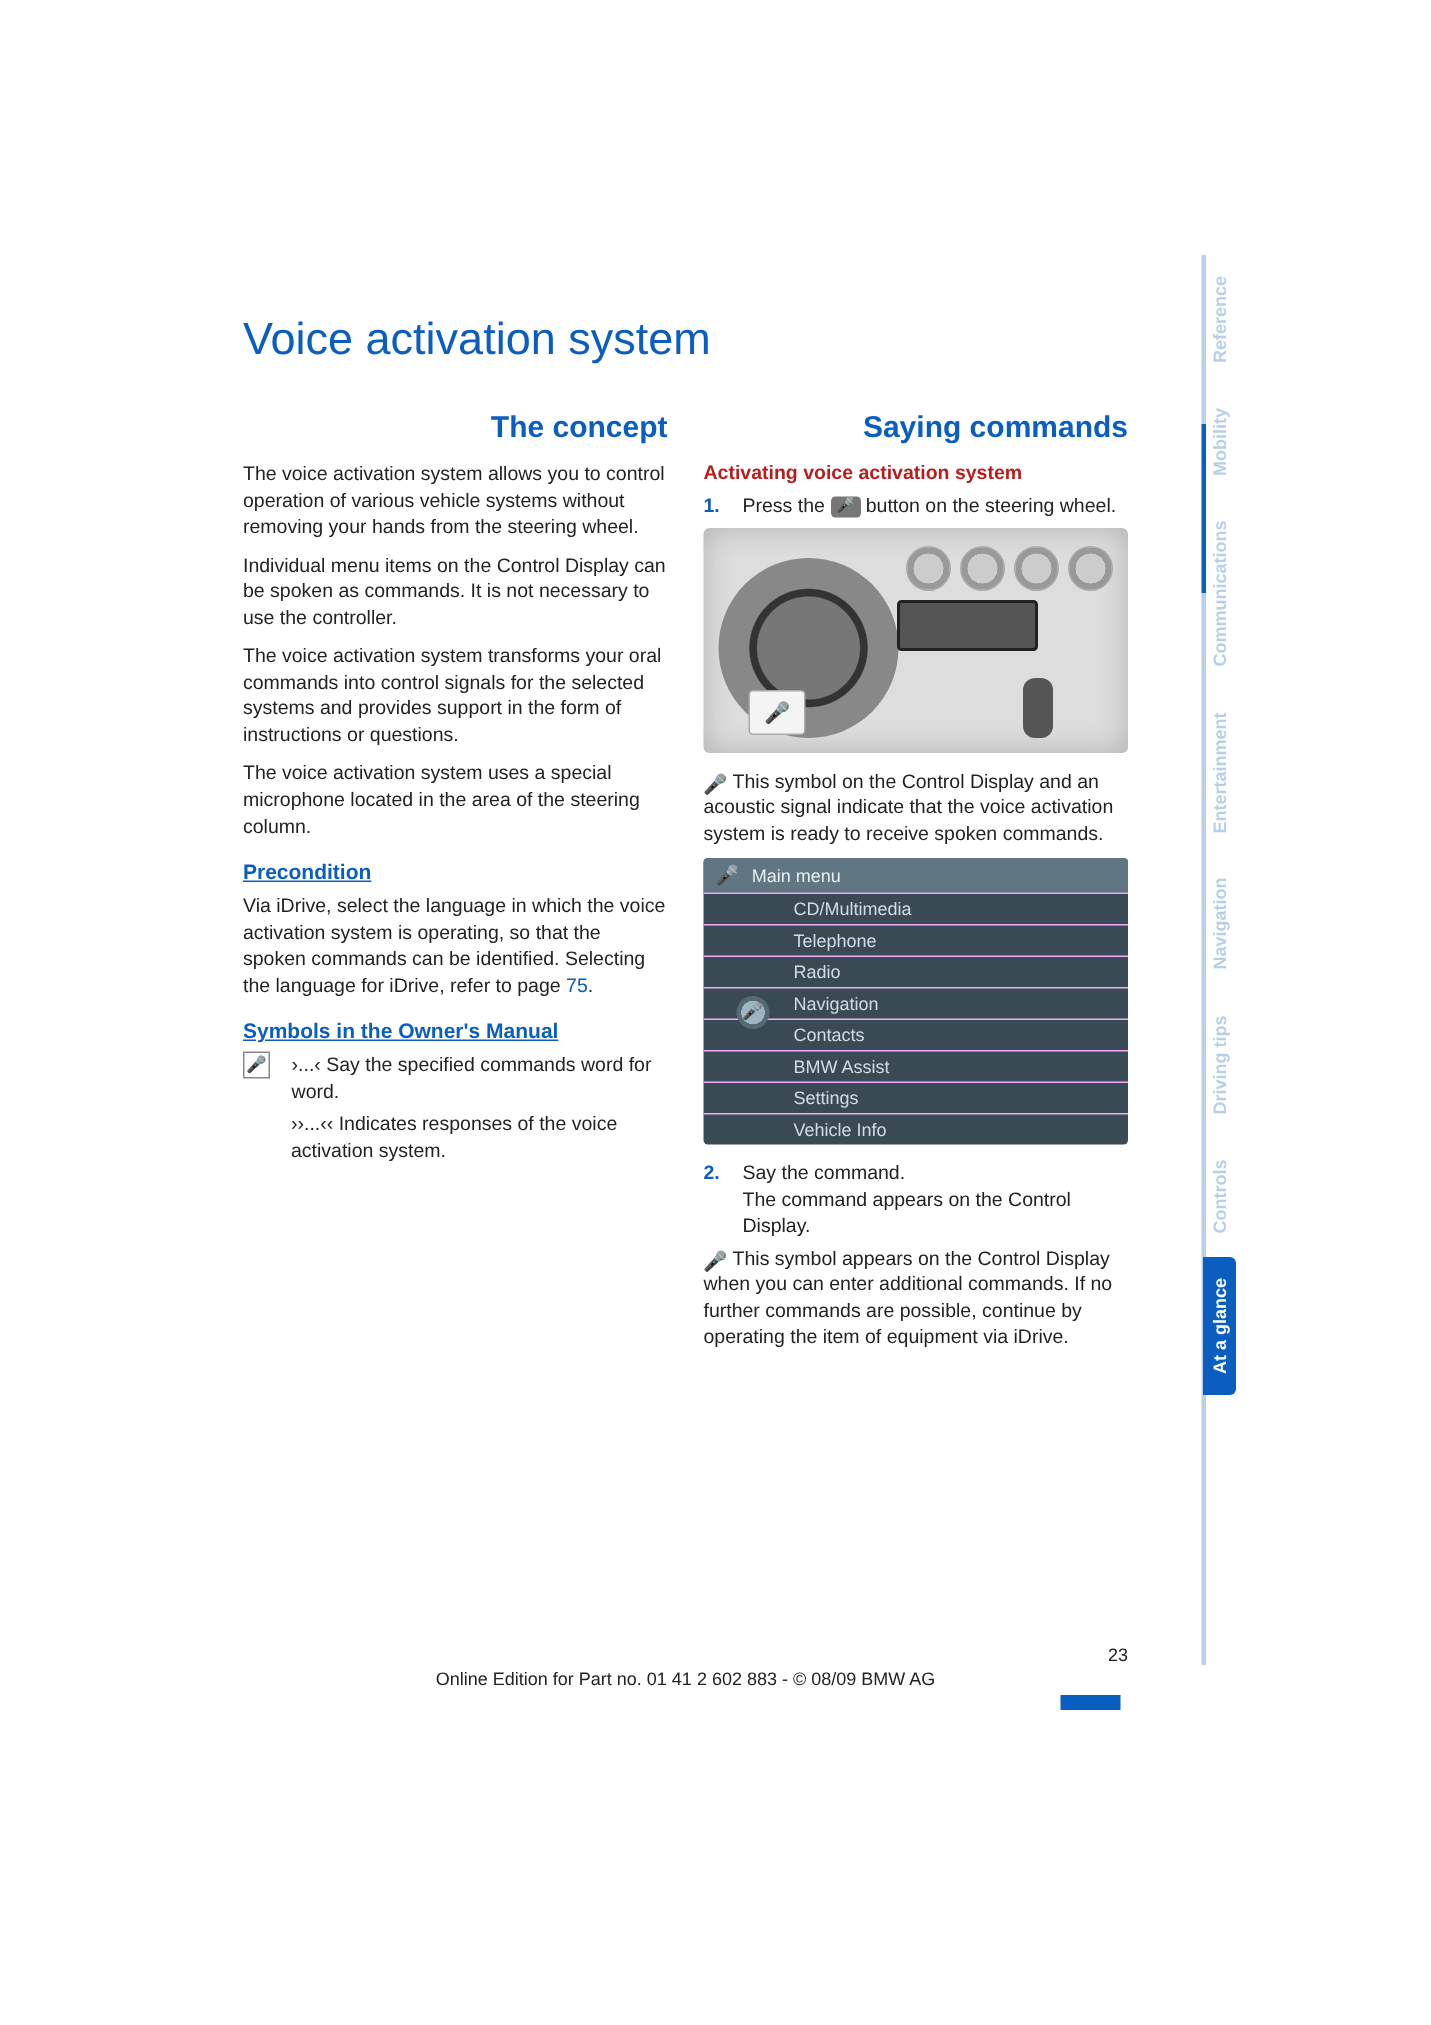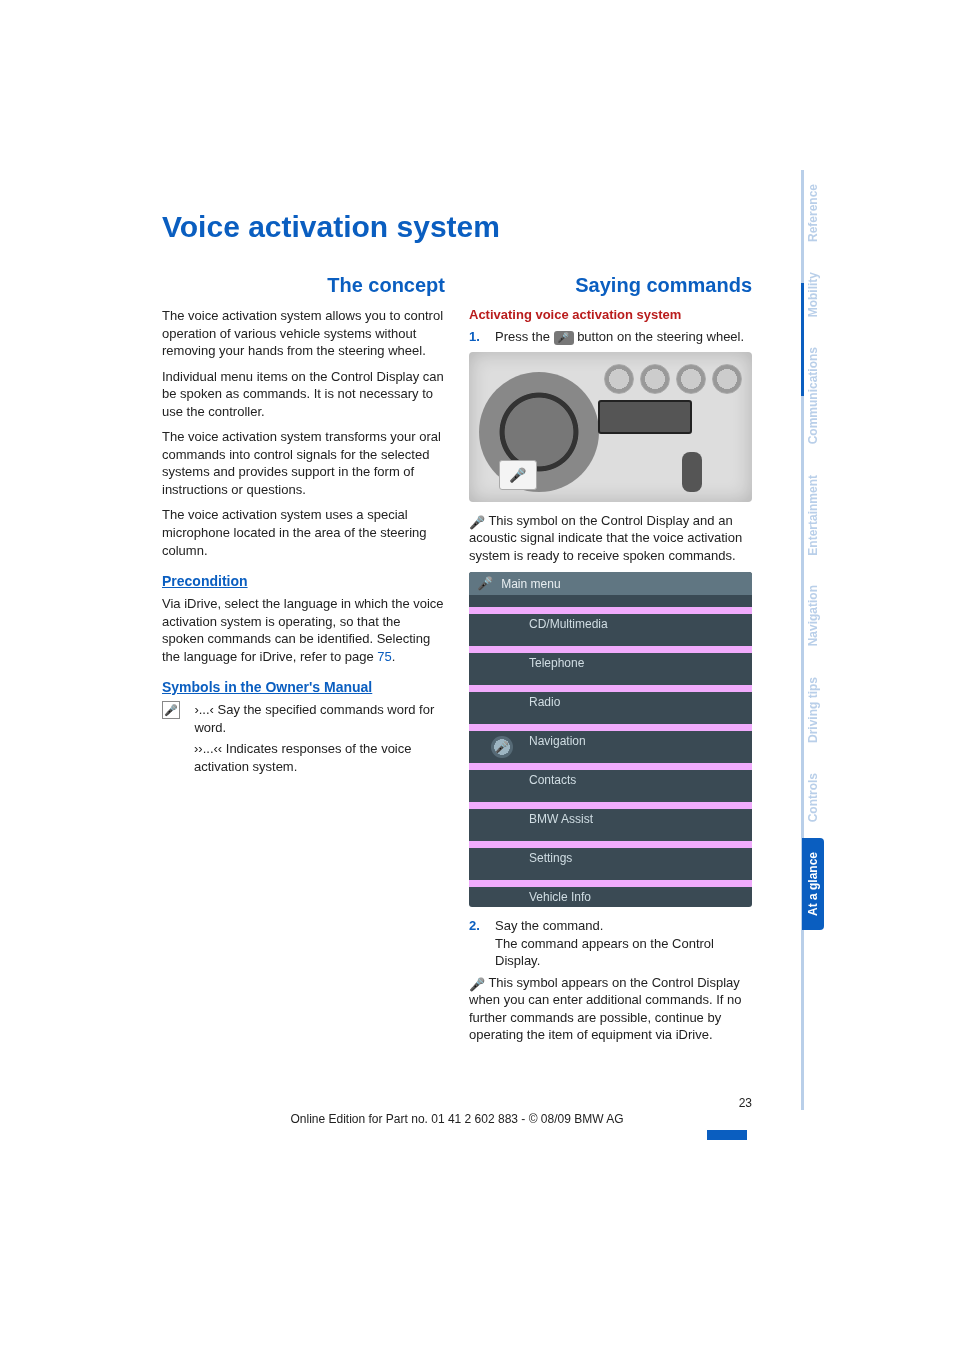--- a/index.html
+++ b/index.html
@@ -25,7 +25,7 @@
   .main-title {
     color: #0a5ec0;
     font-size: 30px;
-    font-weight: bold;
+    font-weight: normal;
     margin-bottom: 30px;
   }
   .cols {

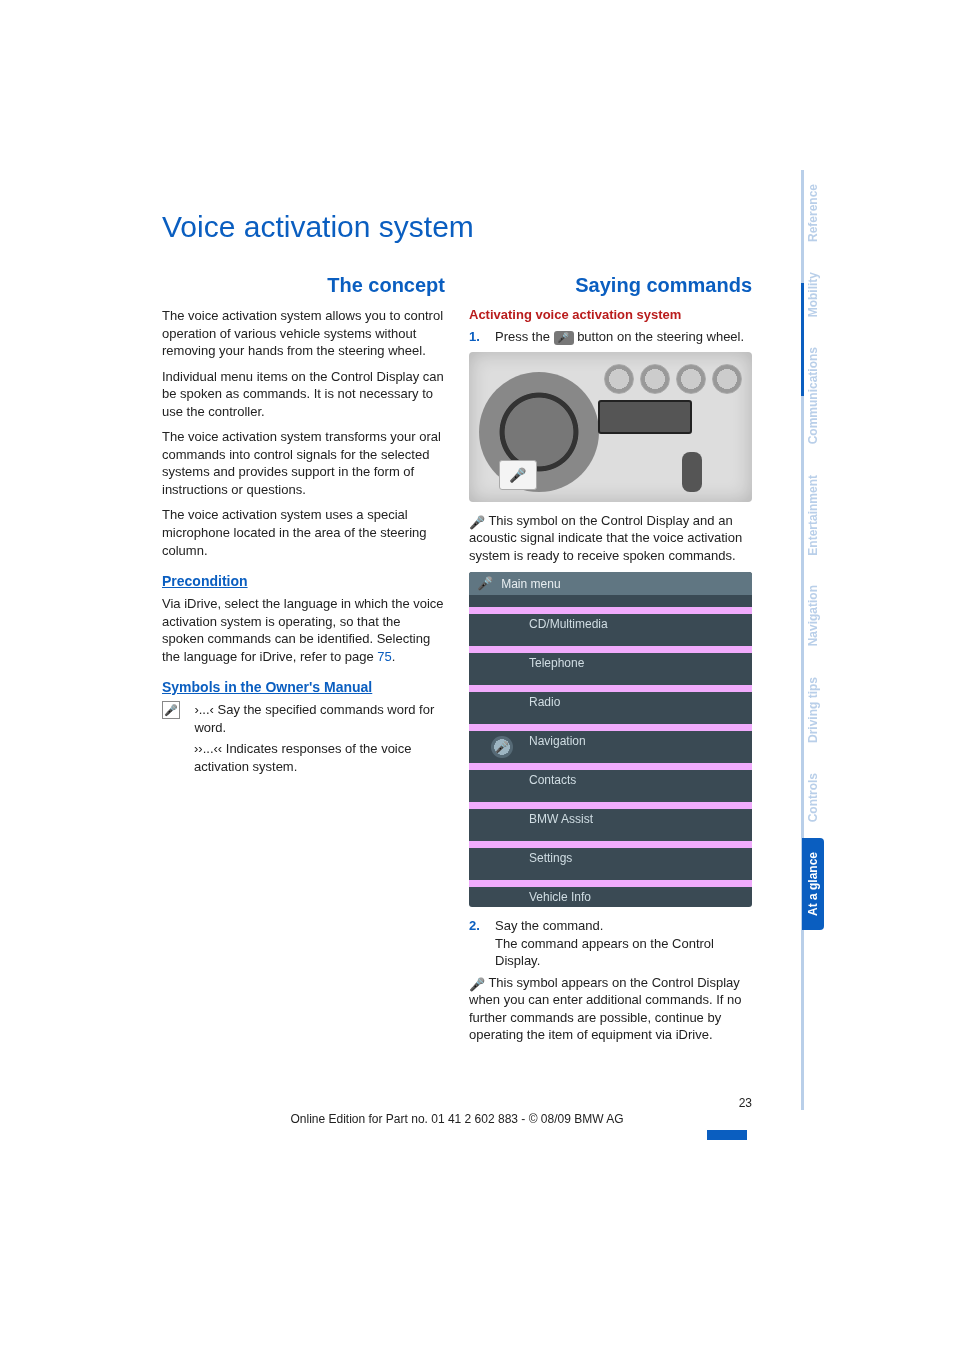--- a/index.html
+++ b/index.html
@@ -148,8 +148,7 @@
   }
   .menu-fig .row {
     padding: 3px 8px 3px 60px;
-    border-top:7px solid #f0abfc;
-    margin-top:12px;
+    border-top:1px solid #f0abfc;
   }
   .menu-fig .sideicon {
     position:absolute; margin-left:-38px; margin-top:2px;

